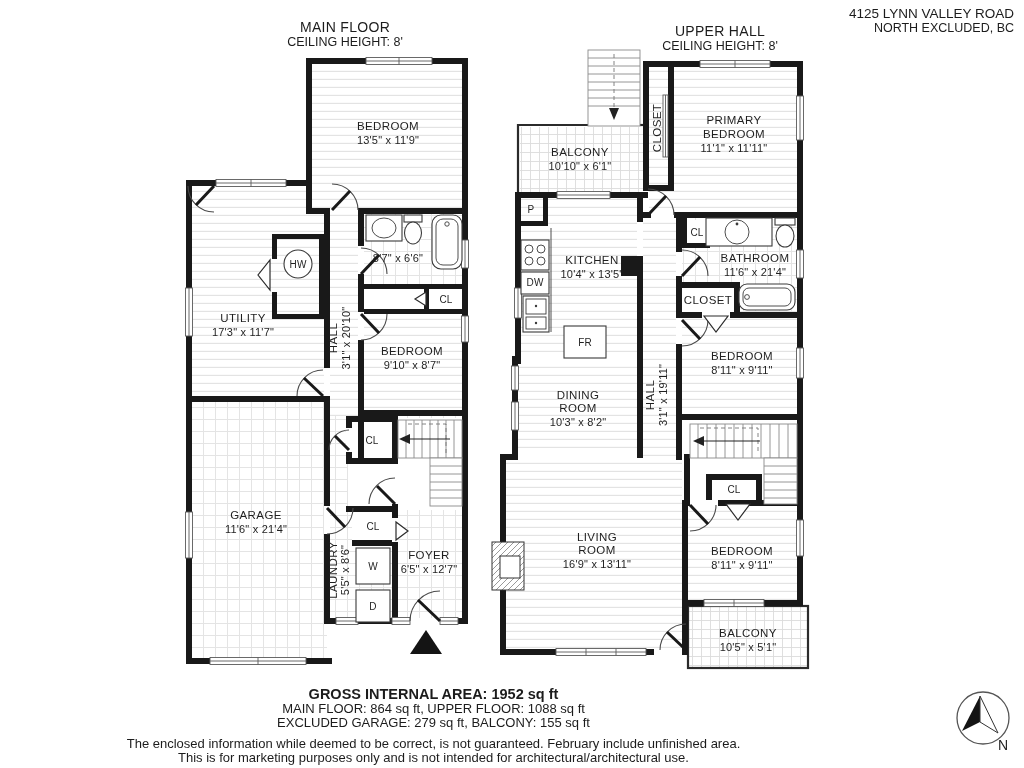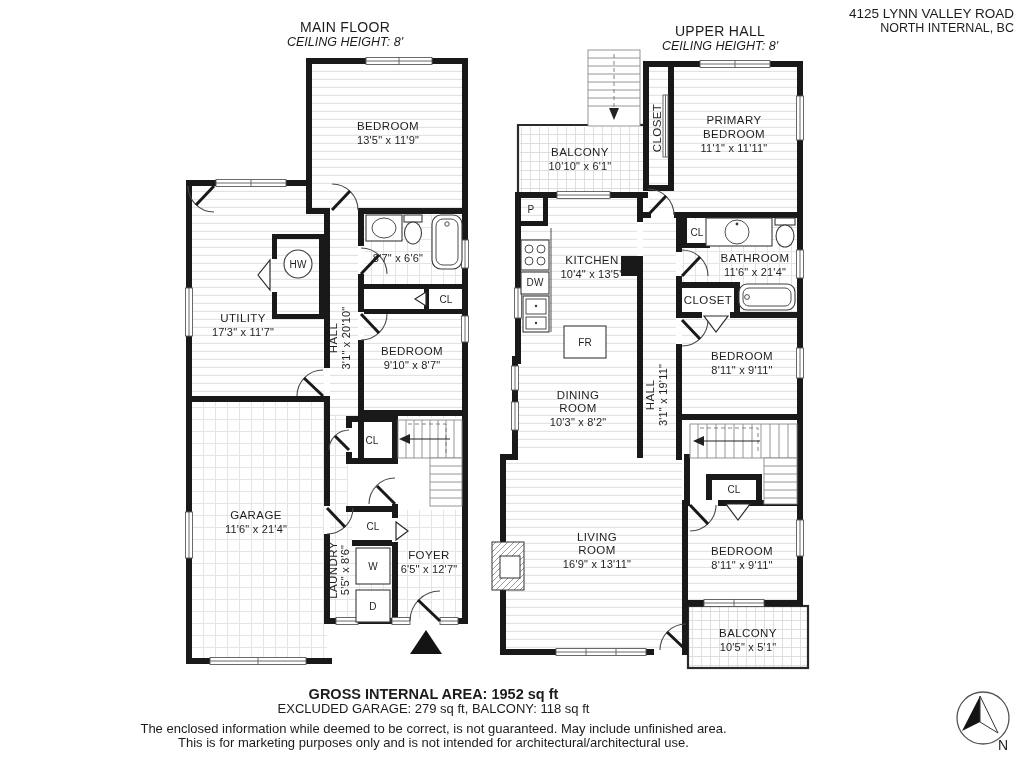--- a/index.html
+++ b/index.html
@@ -48,7 +48,7 @@
   </div>
   <div id="address">
     <div class="a1">4125 LYNN VALLEY ROAD</div>
-    <div class="a2">NORTH INTERNAL, BC</div>
+    <div class="a2">NORTH EXCLUDED, BC</div>
   </div>
 
   <svg width="1024" height="768" viewBox="0 0 1024 768">

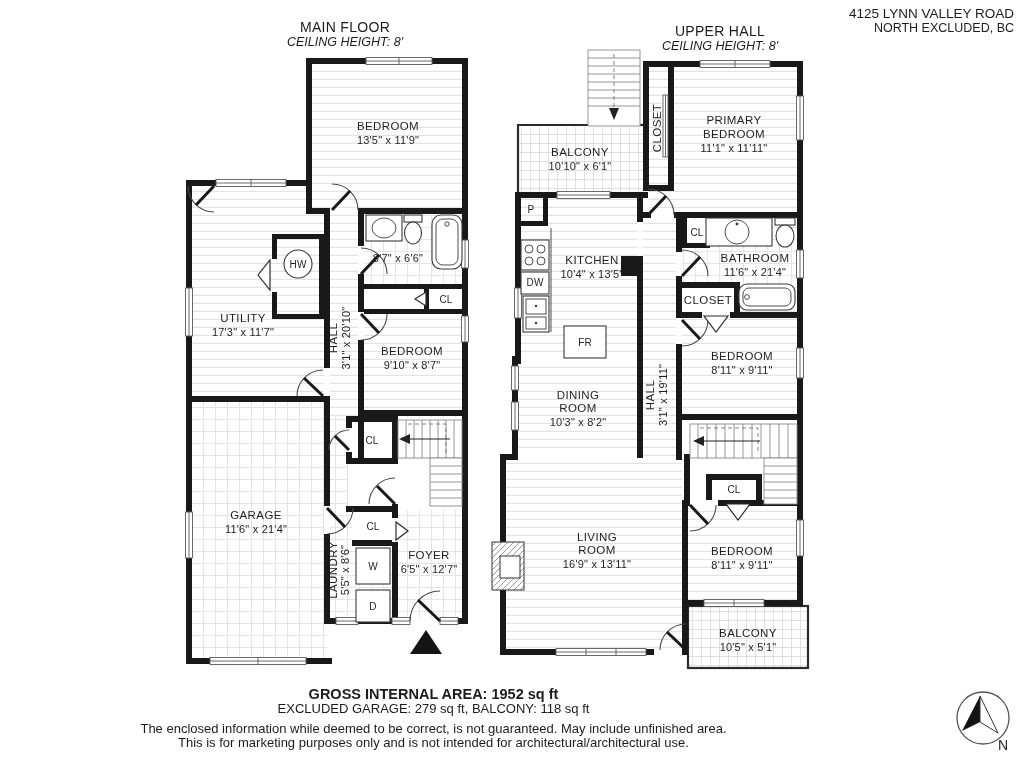--- a/index.html
+++ b/index.html
@@ -7,7 +7,7 @@
         font-family:"Liberation Sans",sans-serif;color:#1c1c1c;}
   .hdr{position:absolute;text-align:center;line-height:15px;}
   .hdr .t{font-size:14px;font-weight:normal;letter-spacing:.3px;}
-  .hdr .c{font-size:12.5px;font-style:italic;}
+  .hdr .c{font-size:12.5px;}
   #address{position:absolute;top:6px;right:10px;text-align:right;line-height:15px;}
   #address .a1{font-size:13.5px;font-weight:normal;}
   #address .a2{font-size:12.5px;}

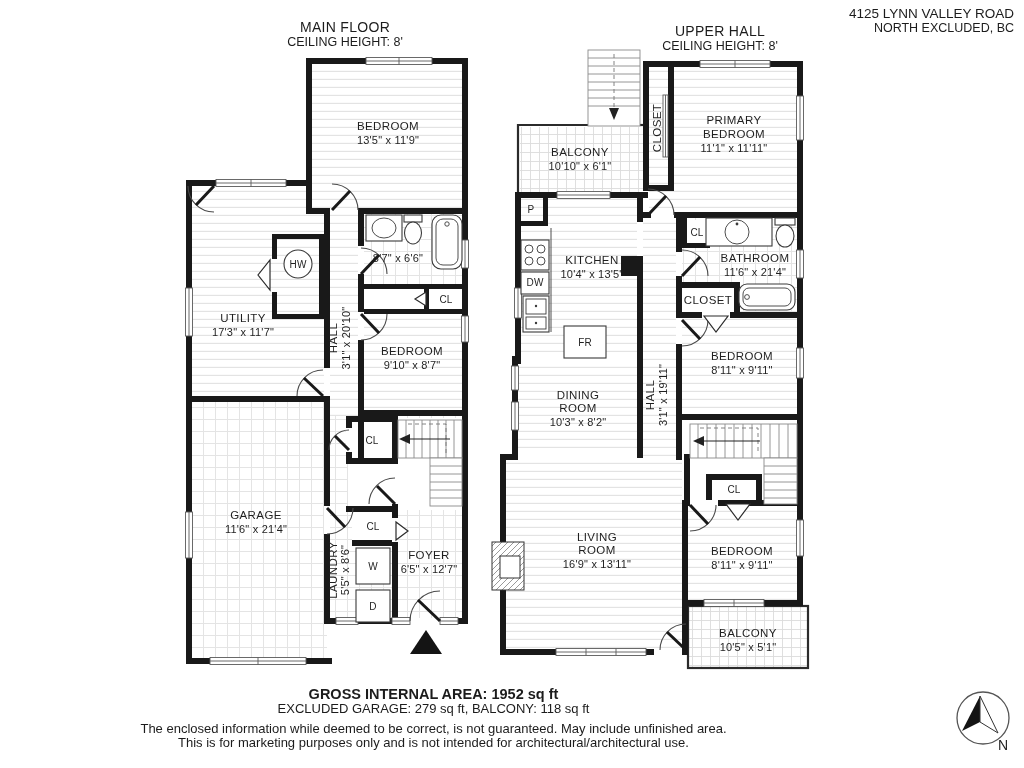--- a/index.html
+++ b/index.html
@@ -453,6 +453,7 @@
 
   <div id="footer">
     <div class="f1">GROSS INTERNAL AREA: 1952 sq ft</div>
+    <div class="f2">MAIN FLOOR: 864 sq ft, UPPER FLOOR: 1088 sq ft</div>
     <div class="f2">EXCLUDED GARAGE: 279 sq ft, BALCONY: 118 sq ft</div>
     <div class="d">
       <div>The enclosed information while deemed to be correct, is not guaranteed. May include unfinished area.</div>

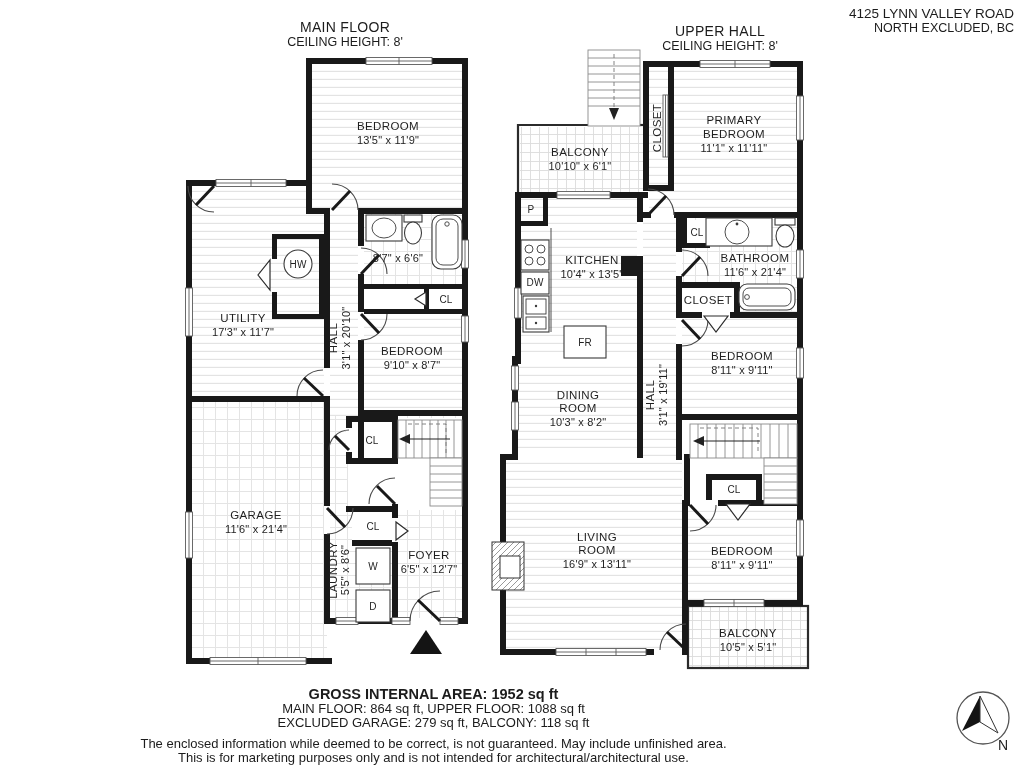--- a/index.html
+++ b/index.html
@@ -454,7 +454,7 @@
   <div id="footer">
     <div class="f1">GROSS INTERNAL AREA: 1952 sq ft</div>
     <div class="f2">MAIN FLOOR: 864 sq ft, UPPER FLOOR: 1088 sq ft</div>
-    <div class="f2">EXCLUDED GARAGE: 279 sq ft, BALCONY: 118 sq ft</div>
+    <div class="f2">EXCLUDED GARAGE: 279 sq ft, BALCONY: 155 sq ft</div>
     <div class="d">
       <div>The enclosed information while deemed to be correct, is not guaranteed. May include unfinished area.</div>
       <div>This is for marketing purposes only and is not intended for architectural/architectural use.</div>

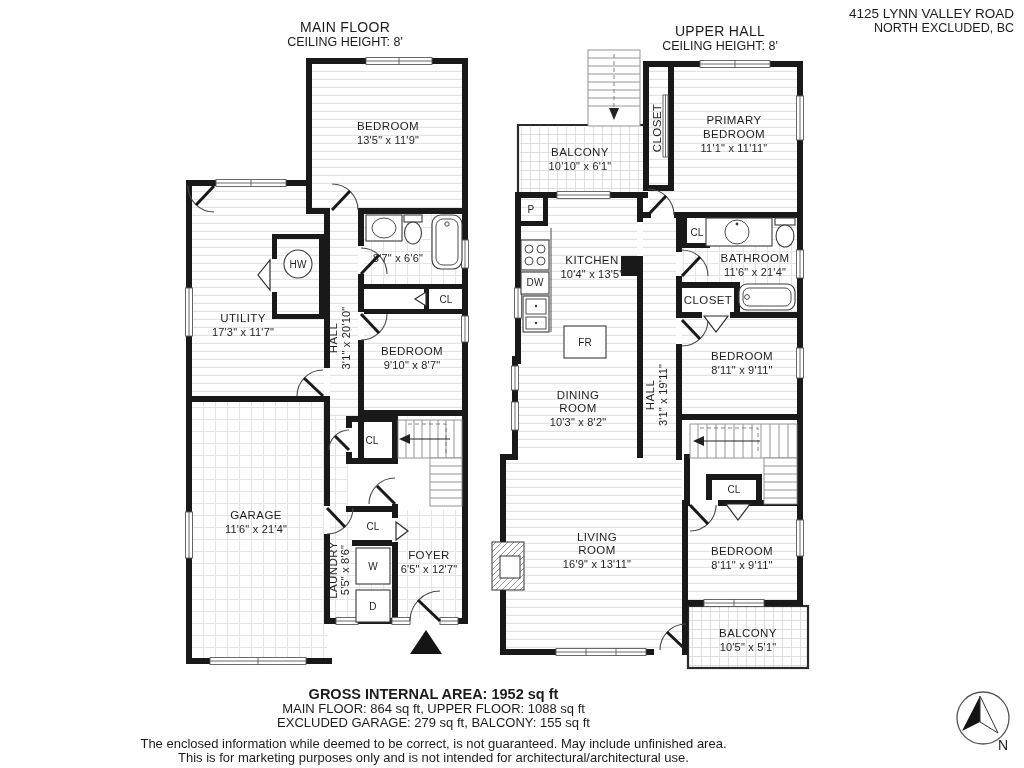--- a/index.html
+++ b/index.html
@@ -456,7 +456,7 @@
     <div class="f2">MAIN FLOOR: 864 sq ft, UPPER FLOOR: 1088 sq ft</div>
     <div class="f2">EXCLUDED GARAGE: 279 sq ft, BALCONY: 155 sq ft</div>
     <div class="d">
-      <div>The enclosed information while deemed to be correct, is not guaranteed. May include unfinished area.</div>
+      <div>The enclosed information while deemed to be correct, is not guaranteed. February include unfinished area.</div>
       <div>This is for marketing purposes only and is not intended for architectural/architectural use.</div>
     </div>
   </div>

